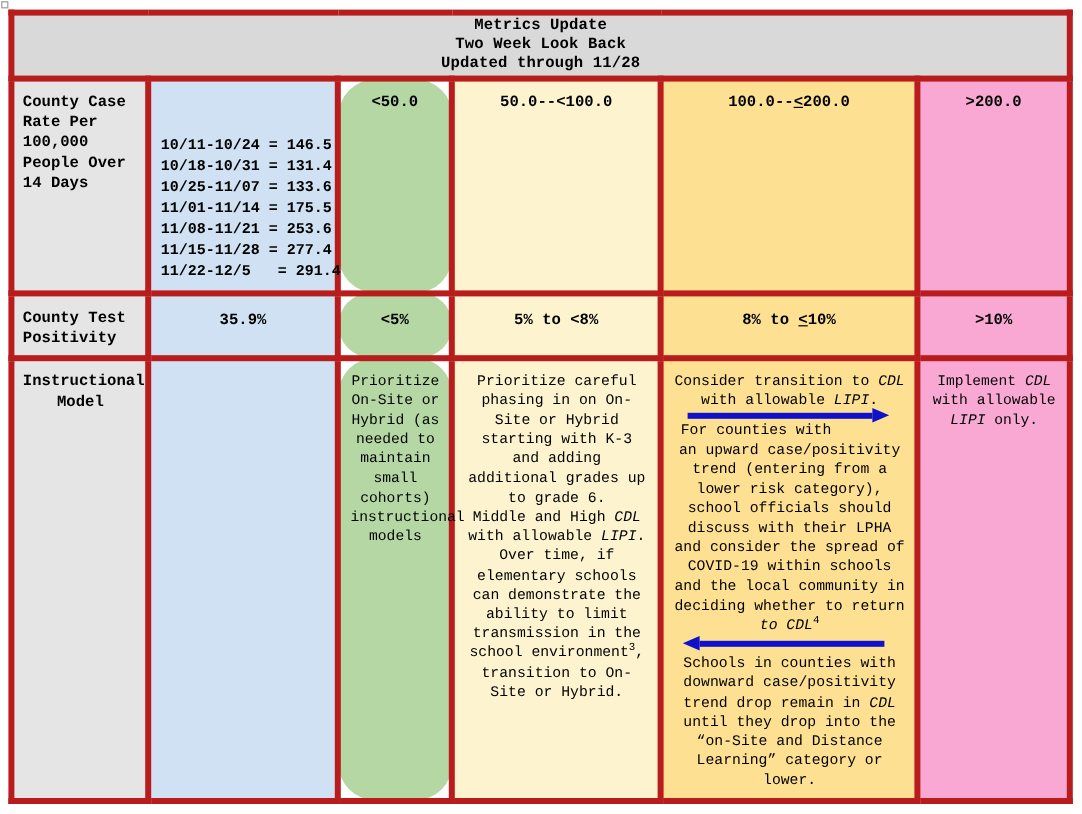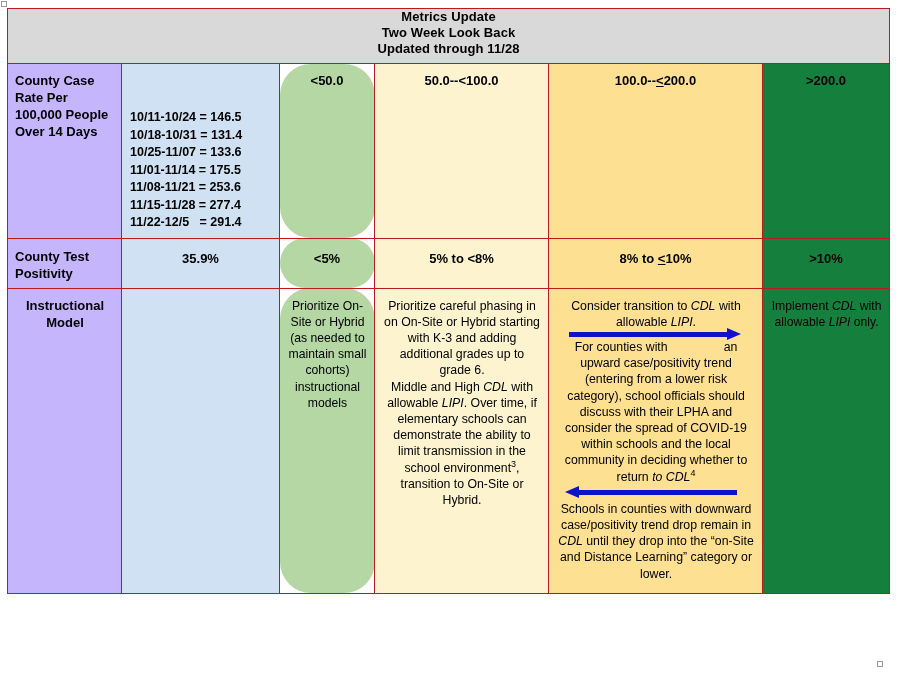--- a/index.html
+++ b/index.html
@@ -47,10 +47,11 @@
     background: #ffffff;
   }
   table.matrix td {
-    border: 1px solid #b91c1c;
+    border: 5px solid #b91c1c;
     vertical-align: top;
     padding: 0;
     box-sizing: border-box;
+    font-family: Liberation Mono, monospace;
   }
 
   

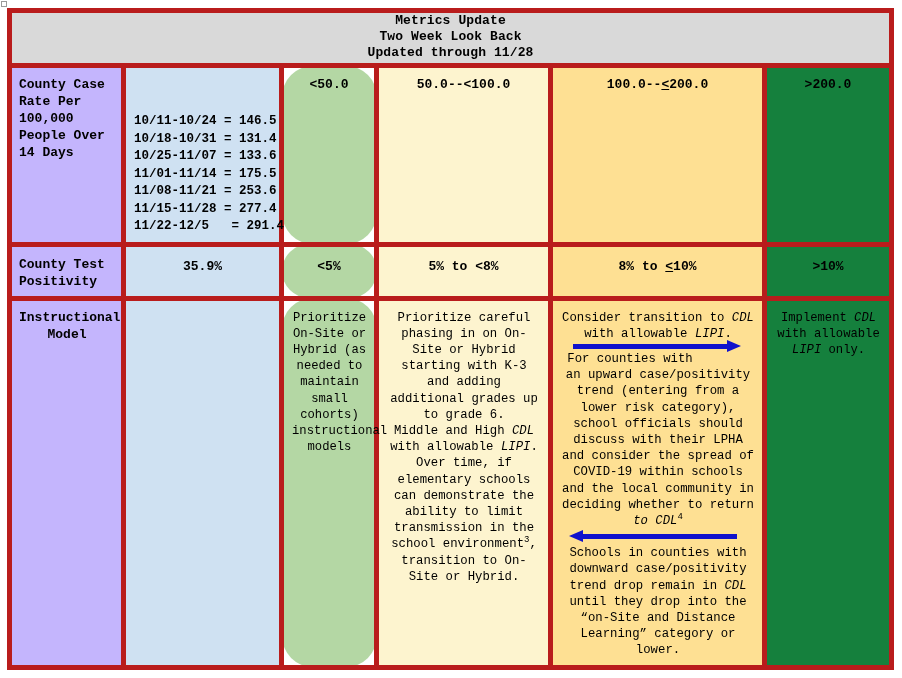--- a/index.html
+++ b/index.html
@@ -103,7 +103,7 @@
   .bg-red    { background: #e2595c; }
 
   
-  .b-white  { background: #c4b5fd; margin-top: 40px; }
+  .b-white  { background: #e5e5e5; margin-top: 40px; }
   .b-blue   { background: #cfe1f2; }
   .b-green  { background: #b4d7a4; border-radius: 31px; }
   .b-lyel   { background: #fdf4cf; }

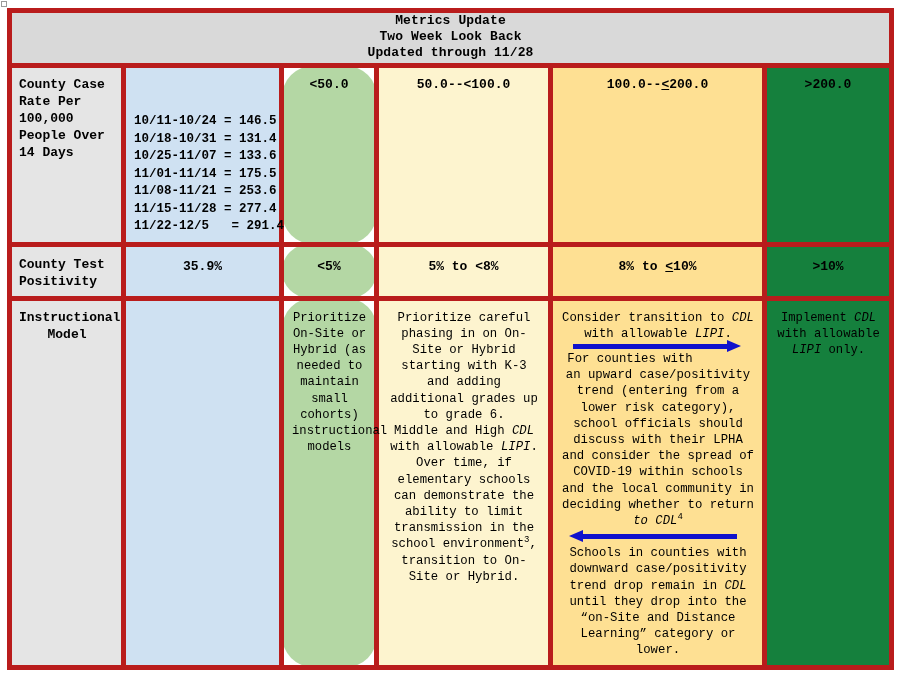--- a/index.html
+++ b/index.html
@@ -108,7 +108,7 @@
   .b-green  { background: #b4d7a4; border-radius: 31px; }
   .b-lyel   { background: #fdf4cf; }
   .b-orange { background: #fee093; }
-  .b-red    { background: #15803d; }
+  .b-red    { background: #f9a8d4; }
 
   
   td.r1 { height: 140px; }

